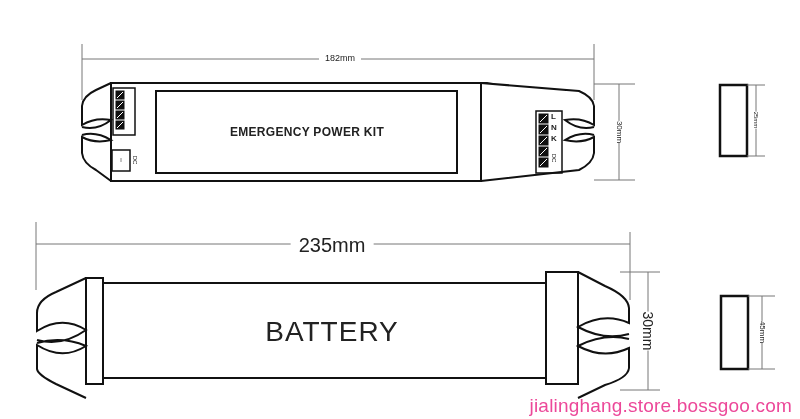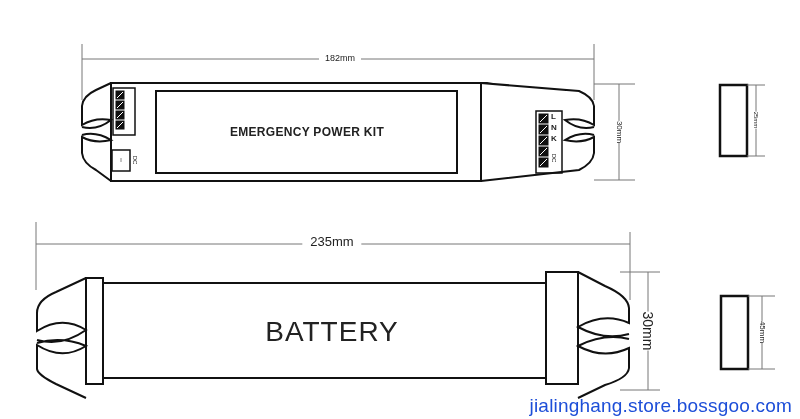--- a/index.html
+++ b/index.html
@@ -7,7 +7,7 @@
     #diagram { position: absolute; left: 0; top: 0; width: 800px; height: 419px; }
     .lbl { position: absolute; color: #222; white-space: nowrap; }
     .dim-top { font-size: 9px; background: #fff; padding: 0 6px; transform: translateX(-50%); }
-    .dim-big { font-size: 13px; background: #fff; padding: 0 8px; transform: translateX(-50%); }
+    .dim-big { font-size: 20px; background: #fff; padding: 0 8px; transform: translateX(-50%); }
     .title-small { font-size: 12px; font-weight: bold; letter-spacing: 0.3px; transform: translate(-50%, -50%); }
     .title-big { font-size: 28px; letter-spacing: 1px; transform: translate(-50%, -50%); }
     .vert { transform: translate(-50%, -50%) rotate(90deg); background: #fff; }

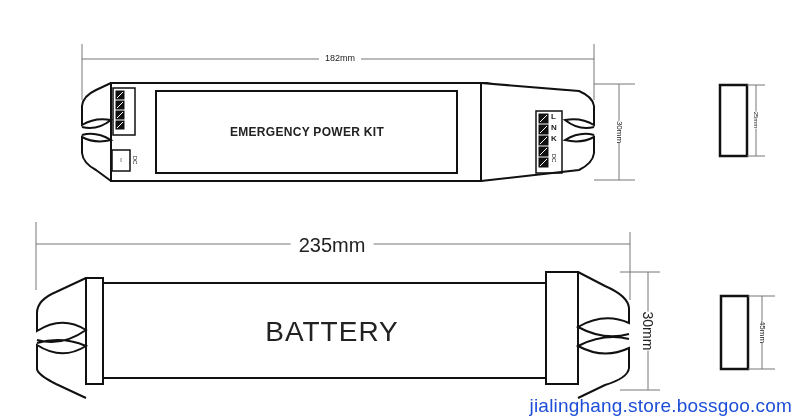--- a/index.html
+++ b/index.html
@@ -15,7 +15,7 @@
     .vert-big { font-size: 14px; }
     .vert-tiny { font-size: 6px; }
     .term-lbl { font-size: 8px; font-weight: bold; color: #222; line-height: 1; }
-    .watermark { font-size: 19px; color: #1d4ed8; letter-spacing: 0.2px; right: 8px; bottom: 2px; }
+    .watermark { font-size: 19px; color: #ec4899; letter-spacing: 0.2px; right: 8px; bottom: 2px; }
   </style>
 </head>
 <body>

